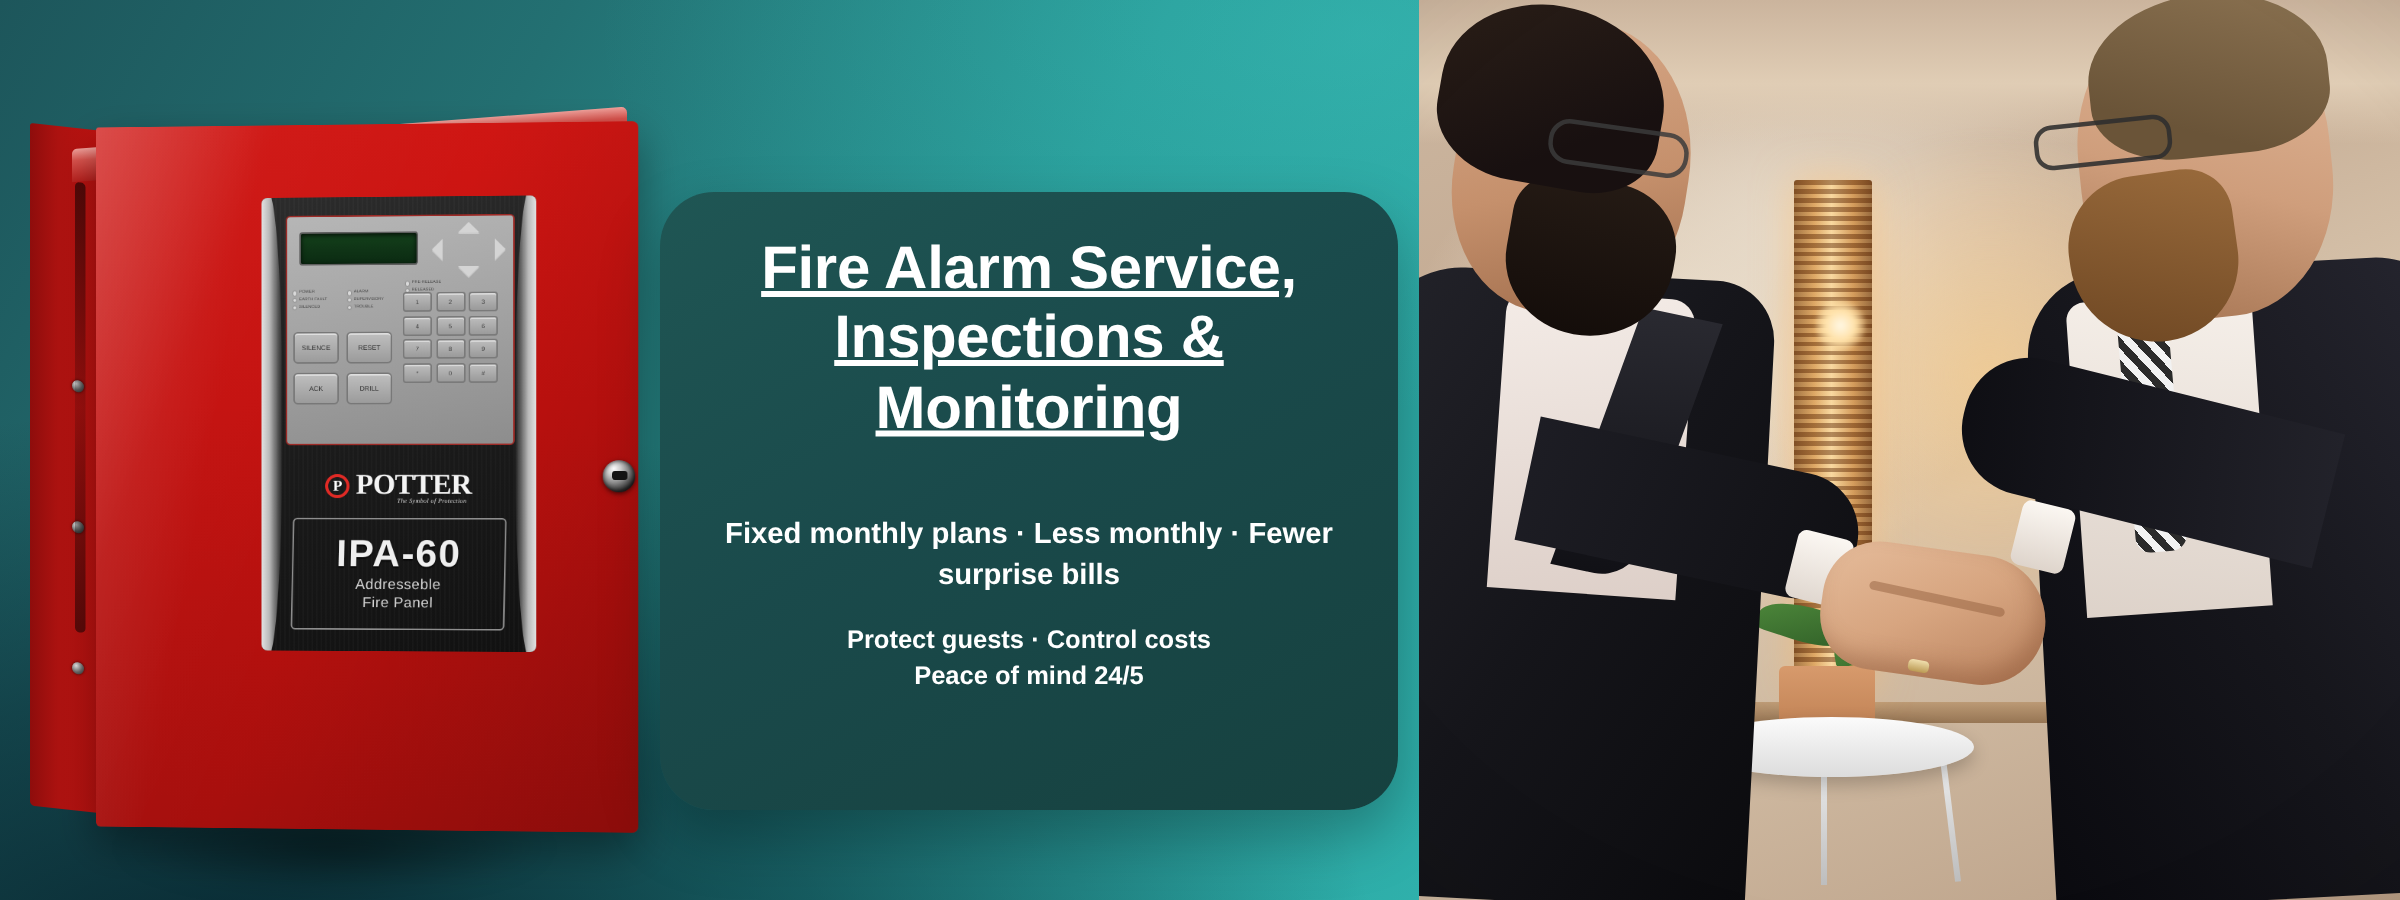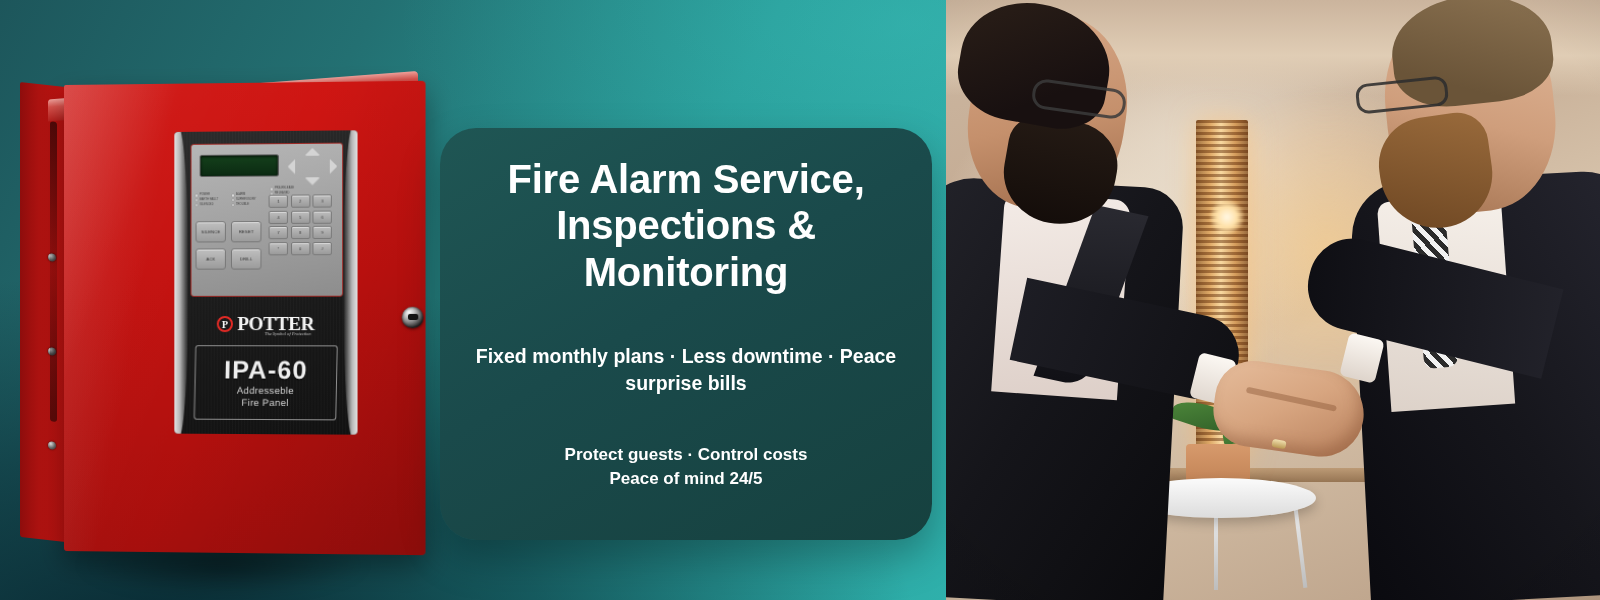--- a/index.html
+++ b/index.html
@@ -252,6 +252,7 @@
     text-align:center;
     letter-spacing:-.2px;
     max-width: 420px;
+    text-decoration: underline;
   }
   .sub {
     color:#ffffff;

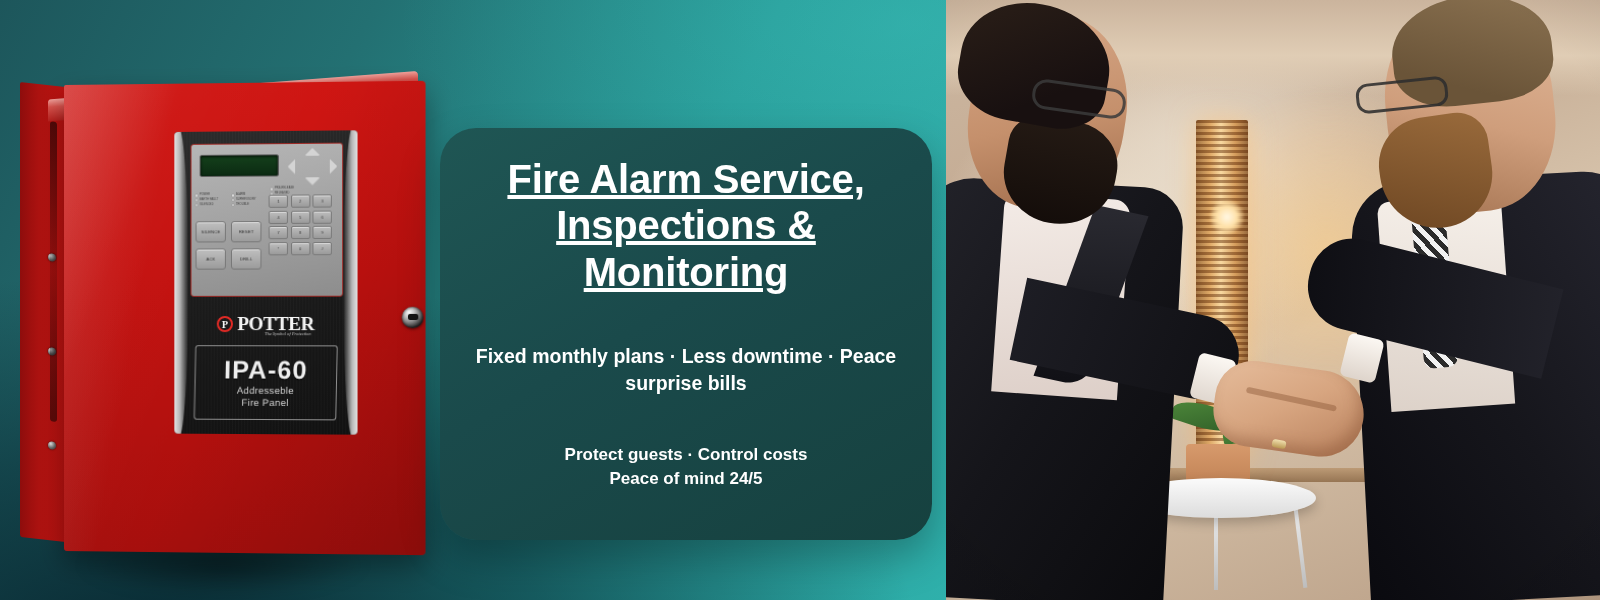--- a/index.html
+++ b/index.html
@@ -655,7 +655,7 @@
 
     <div class="card">
       <h1 class="headline">Fire Alarm Service, Inspections &amp; Monitoring</h1>
-      <p class="sub">Fixed monthly plans · Less downtime · Peace surprise bills</p>
+      <p class="sub">Fixed monthly plans · Less monthly · Fewer surprise bills</p>
       <div class="kicker">
         <div>Protect guests · Control costs</div>
         <div>Peace of mind 24/5</div>

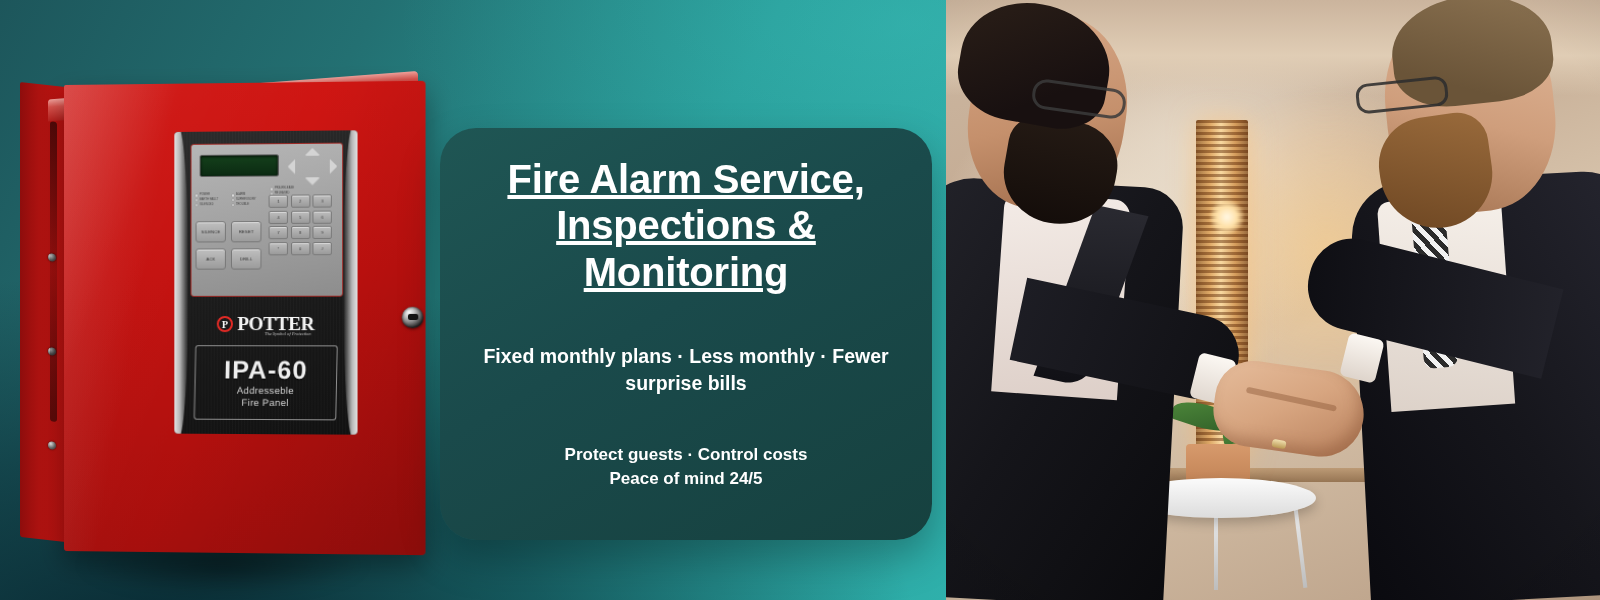--- a/index.html
+++ b/index.html
@@ -269,7 +269,7 @@
     font-weight:bold;
     line-height:1.42;
     text-align:center;
-    margin-top:46px;
+    margin-top:18px;
   }
 
   

